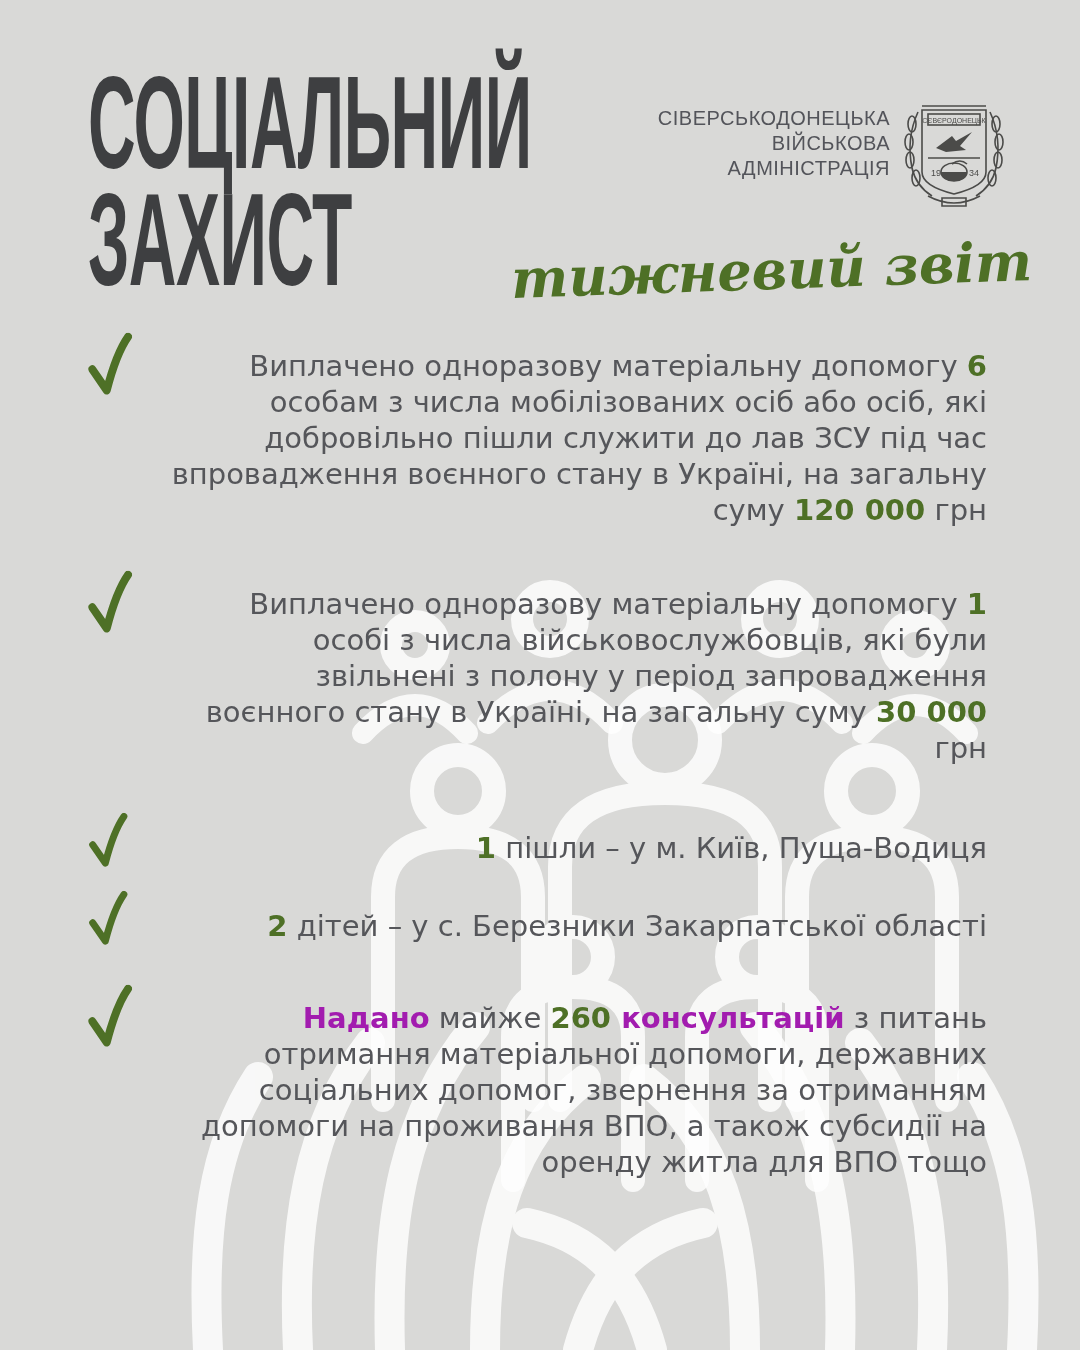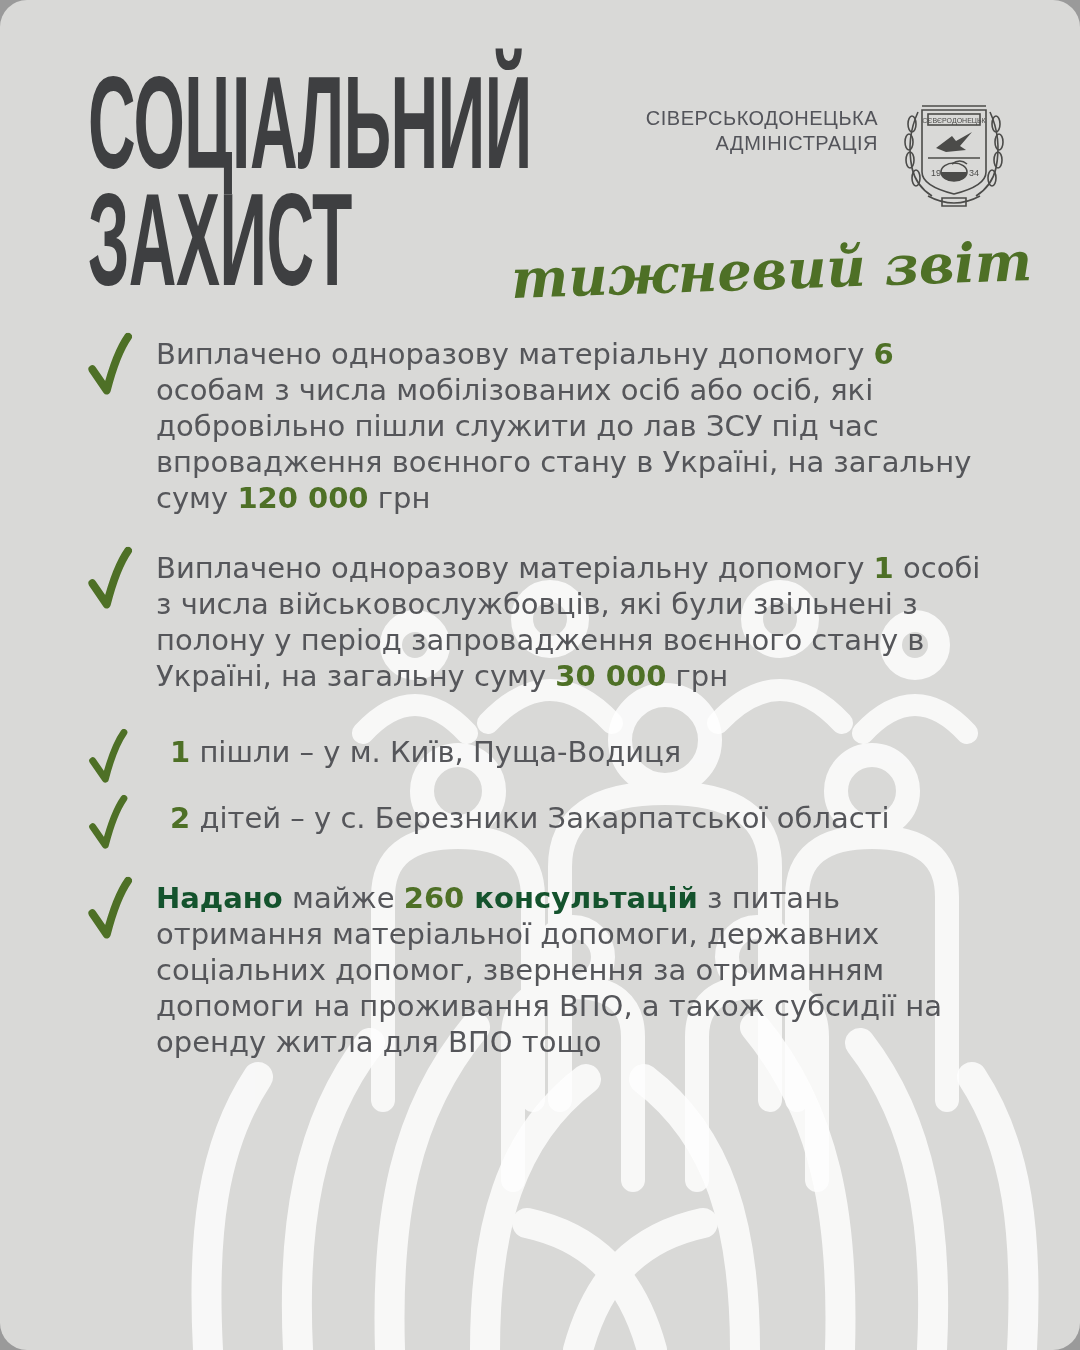--- a/index.html
+++ b/index.html
@@ -7,7 +7,6 @@
     position:relative;width:1080px;height:1350px;overflow:hidden;
     background:#d9d9d7;
     font-family:"DejaVu Sans",sans-serif;
-    border-radius:27px;
   }
   
   .watermark{position:absolute;left:150px;top:535px;z-index:0;}

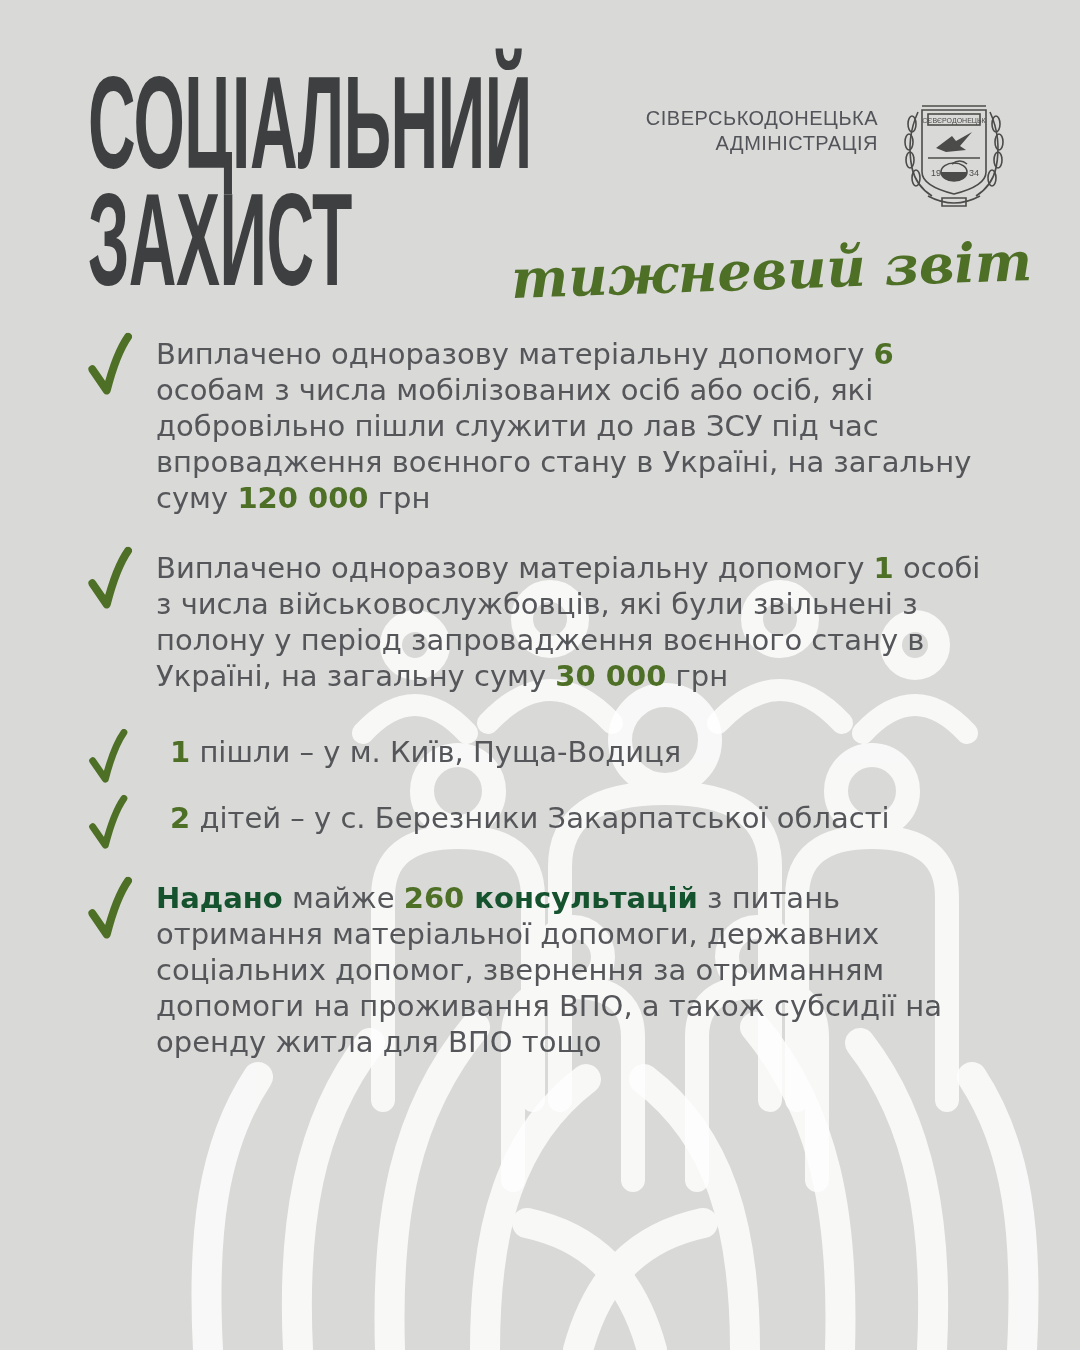--- a/index.html
+++ b/index.html
@@ -19,7 +19,7 @@
     transform:scaleX(.5);transform-origin:0 0;white-space:nowrap;
   }
   .org{
-    position:absolute;left:528px;top:106px;width:350px;z-index:2;
+    position:absolute;left:540px;top:106px;width:350px;z-index:2;
     text-align:right;font-family:"Liberation Sans",sans-serif;
     font-size:20px;line-height:25px;letter-spacing:.5px;color:#53545a;
   }

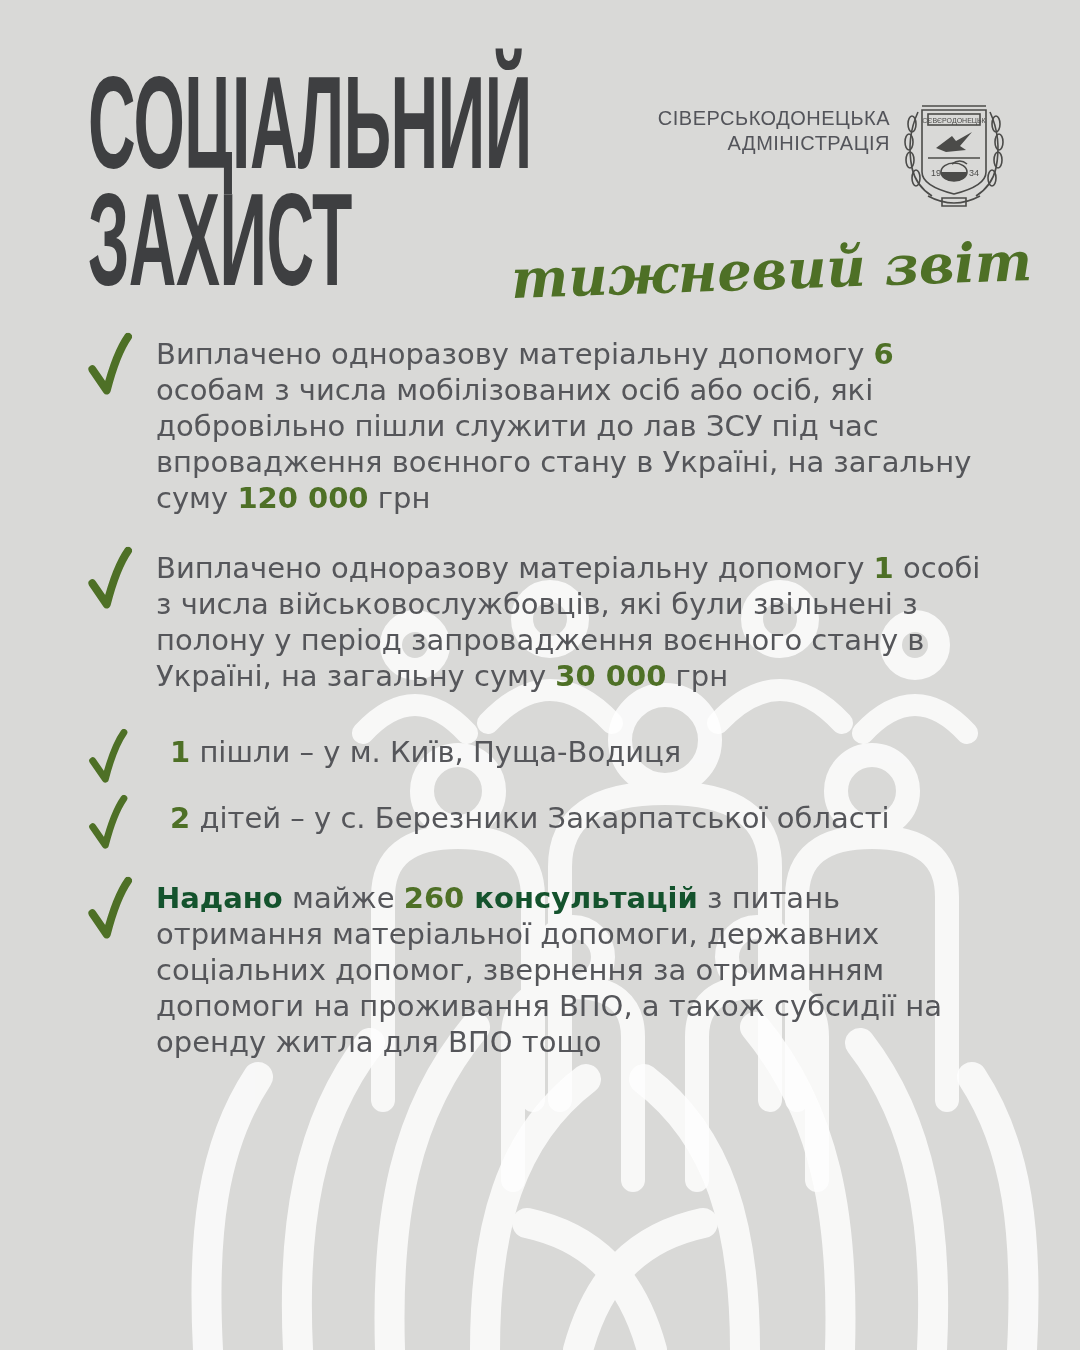--- a/index.html
+++ b/index.html
@@ -94,6 +94,7 @@
 
   <div class="org">
     <div>СІВЕРСЬКОДОНЕЦЬКА</div>
+    <div>ВІЙСЬКОВА</div>
     <div>АДМІНІСТРАЦІЯ</div>
   </div>
 

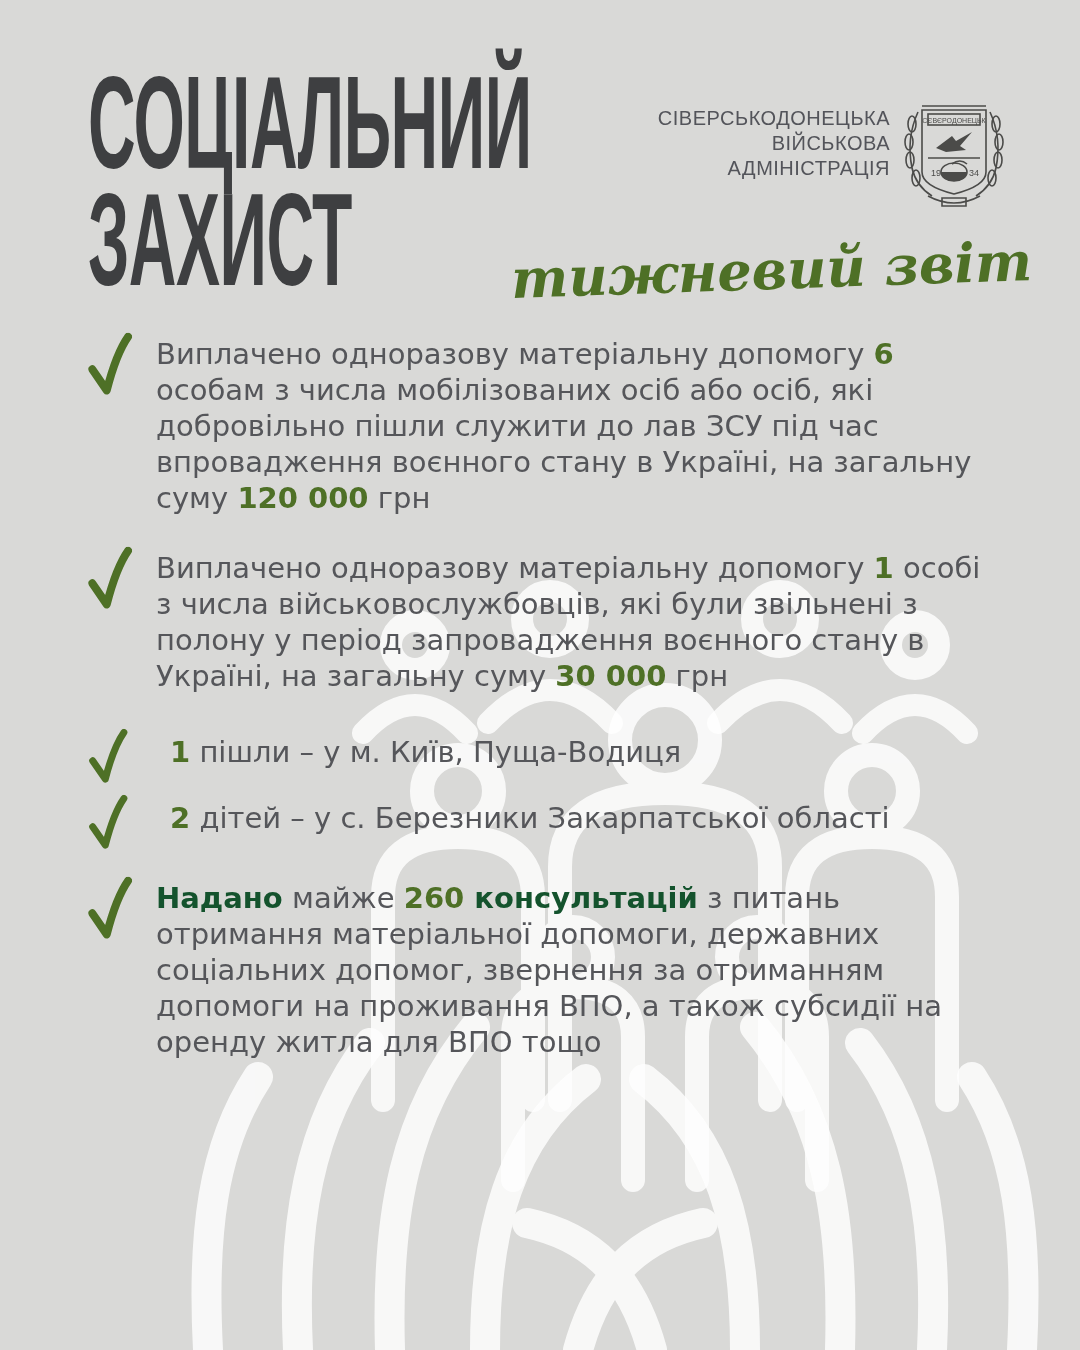--- a/index.html
+++ b/index.html
@@ -37,7 +37,7 @@
   .ckcol svg{transform:rotate(-4deg);}
   .ckcol.empty{visibility:hidden;}
   .txt{
-    margin:4px;font-size:29px;line-height:36px;color:#55565a;width:860px;
+    margin:16px;font-size:29px;line-height:36px;color:#55565a;width:860px;text-align:right;
   }
   .sub .txt{line-height:40px;padding-left:14px;}
   .g{color:#4e7026;font-weight:700;}

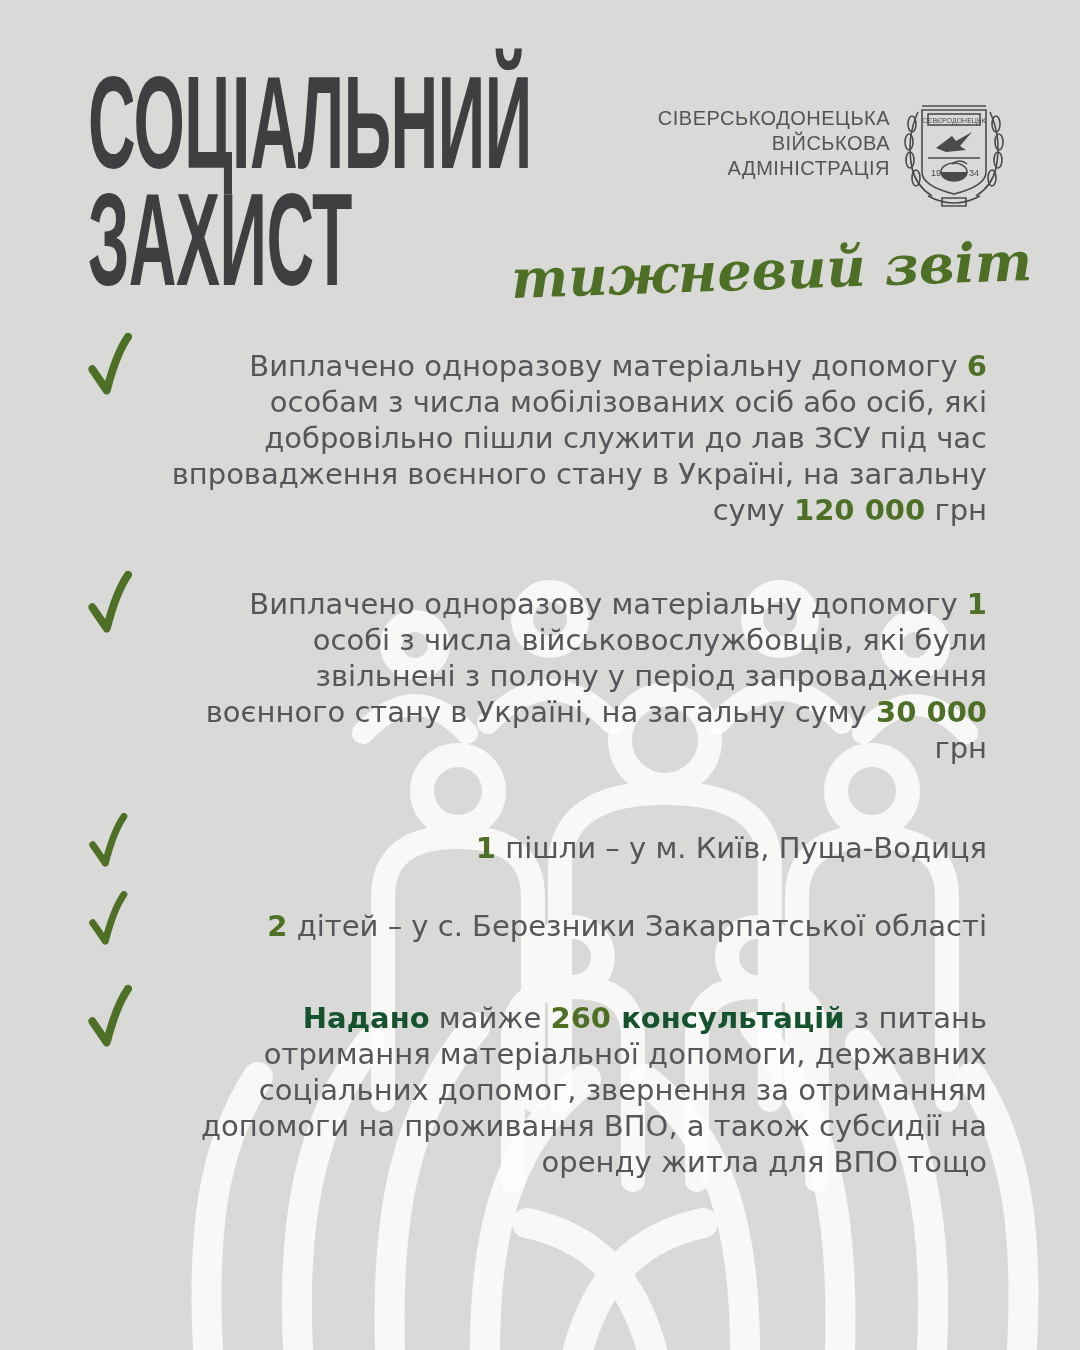--- a/index.html
+++ b/index.html
@@ -41,7 +41,7 @@
   }
   .sub .txt{line-height:40px;padding-left:14px;}
   .g{color:#4e7026;font-weight:700;}
-  .b{color:#14532d;font-weight:700;}
+  .b{color:#a21caf;font-weight:700;}
   .mb26{margin-bottom:26px}.mb30{margin-bottom:30px}.mb4{margin-bottom:4px}
   .mb6{margin-bottom:6px}.mb22{margin-bottom:22px}.mb28{margin-bottom:28px}
 </style>

